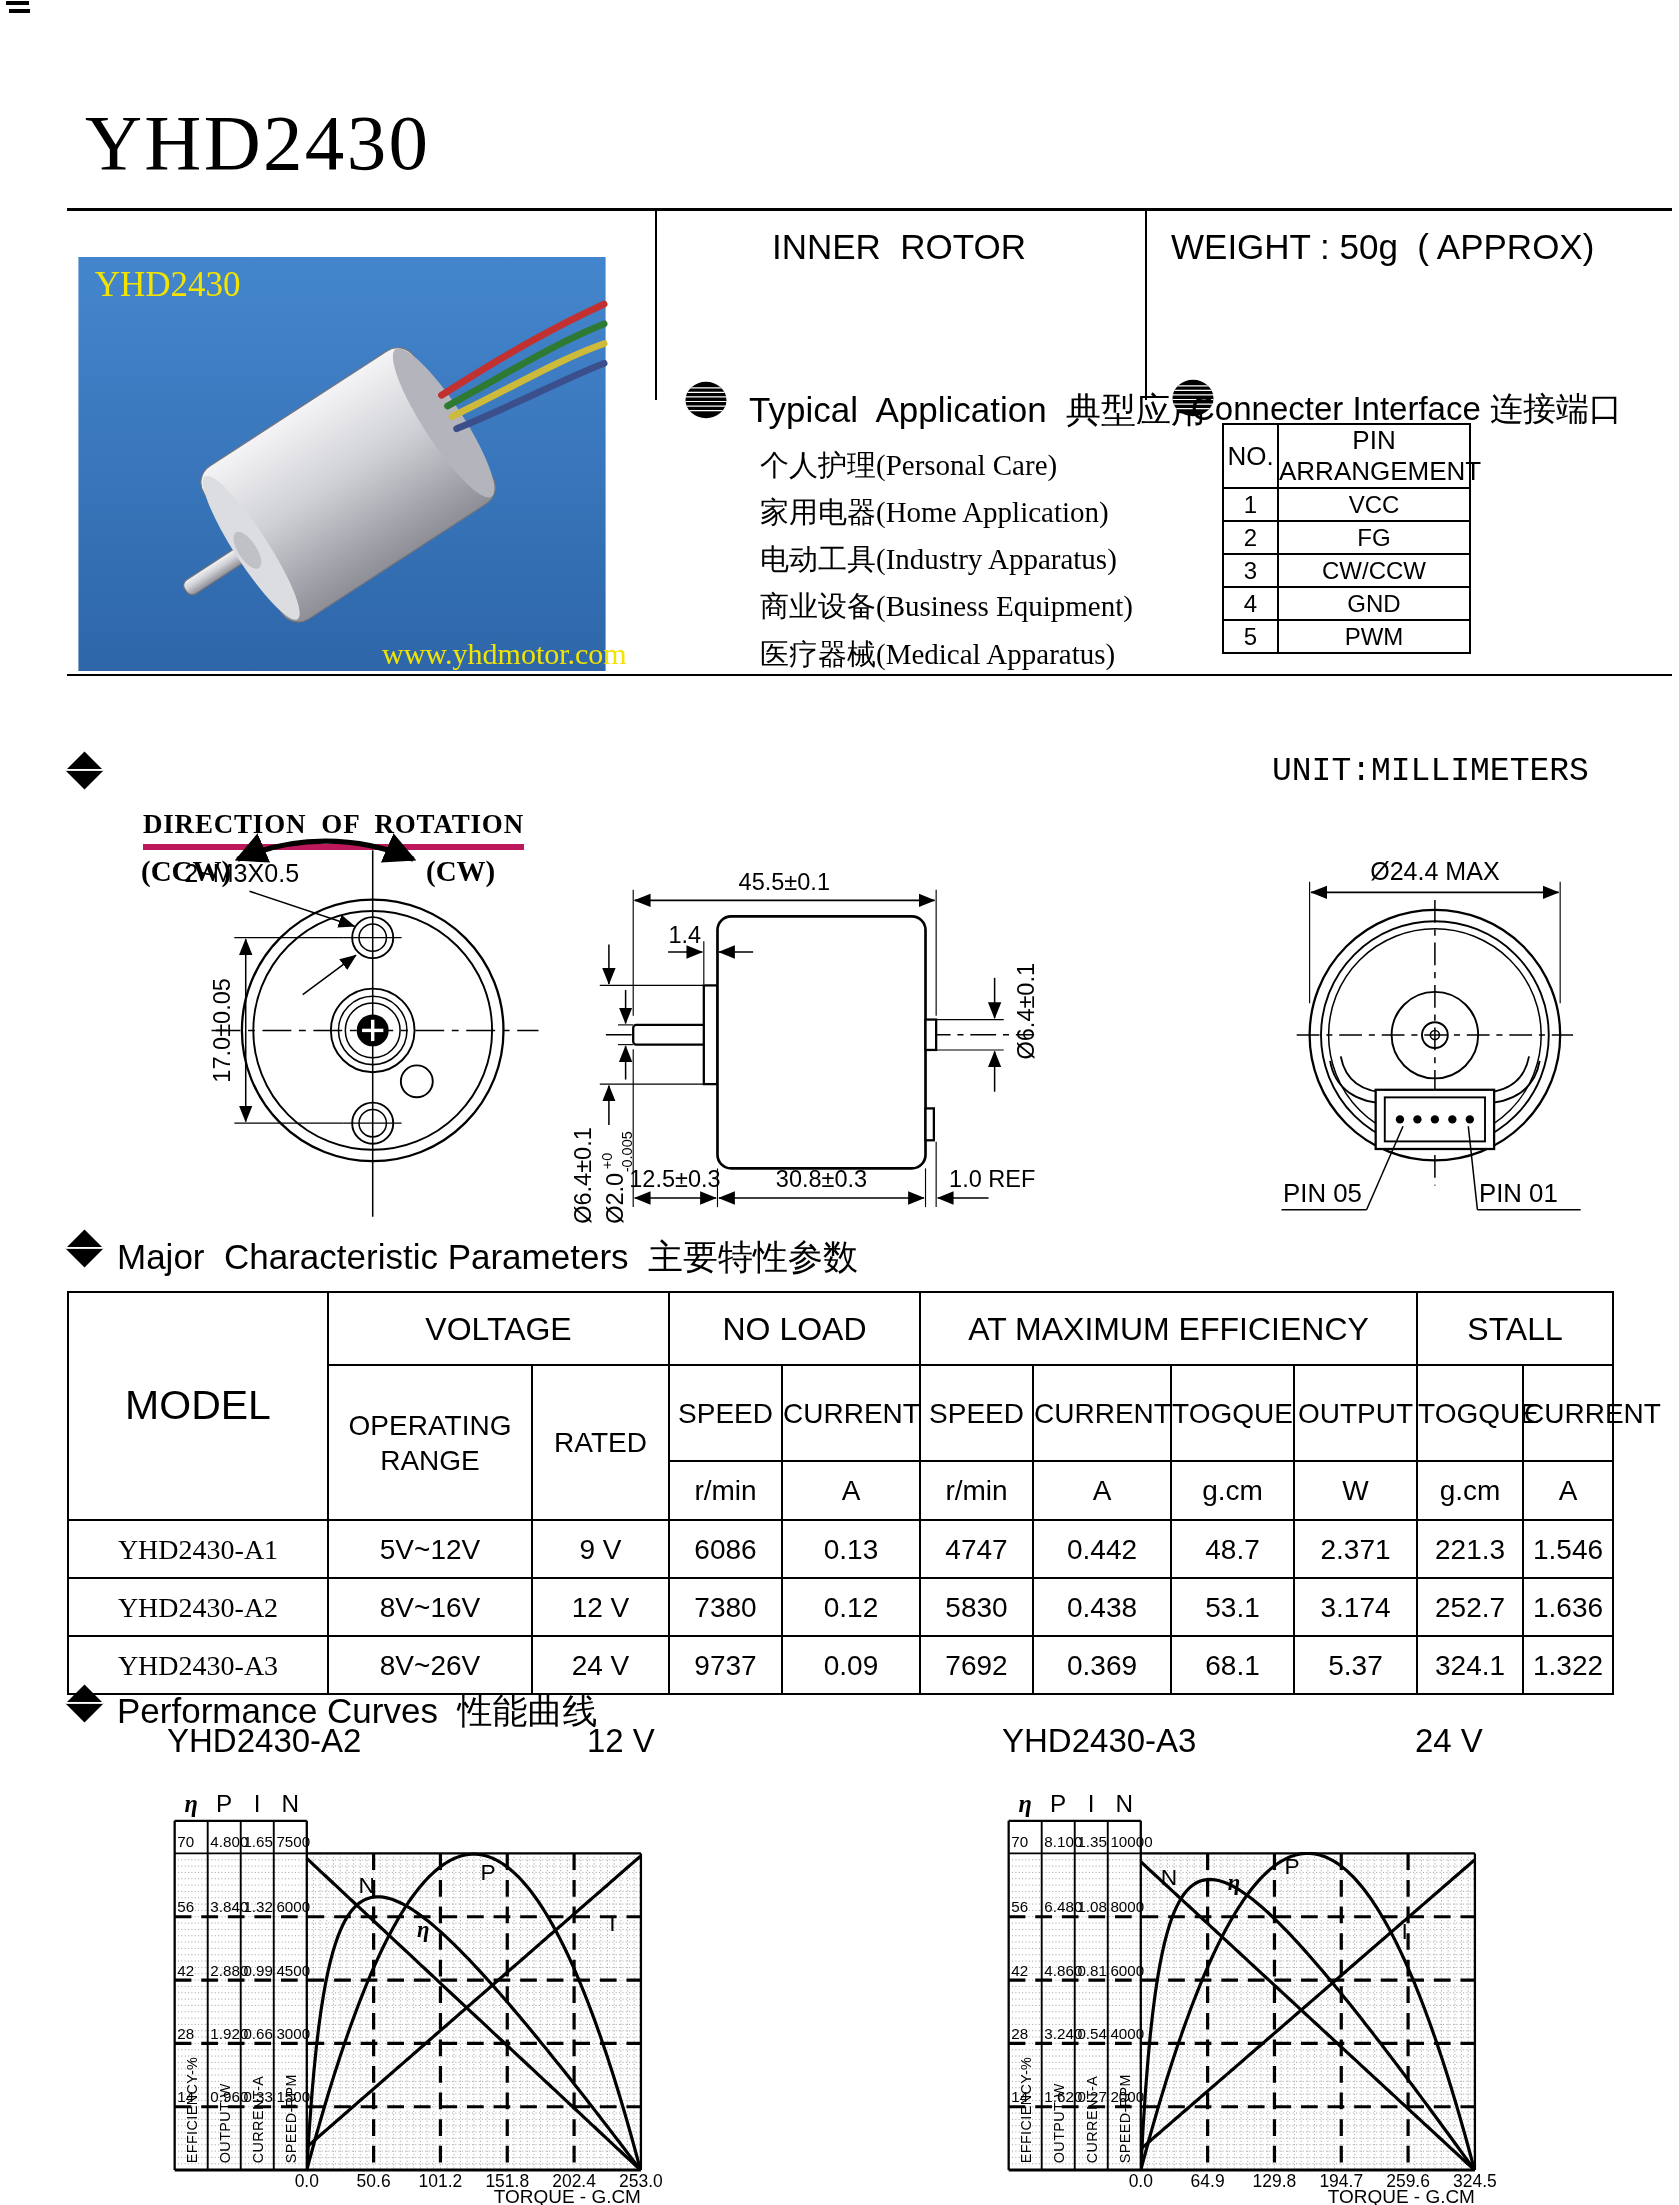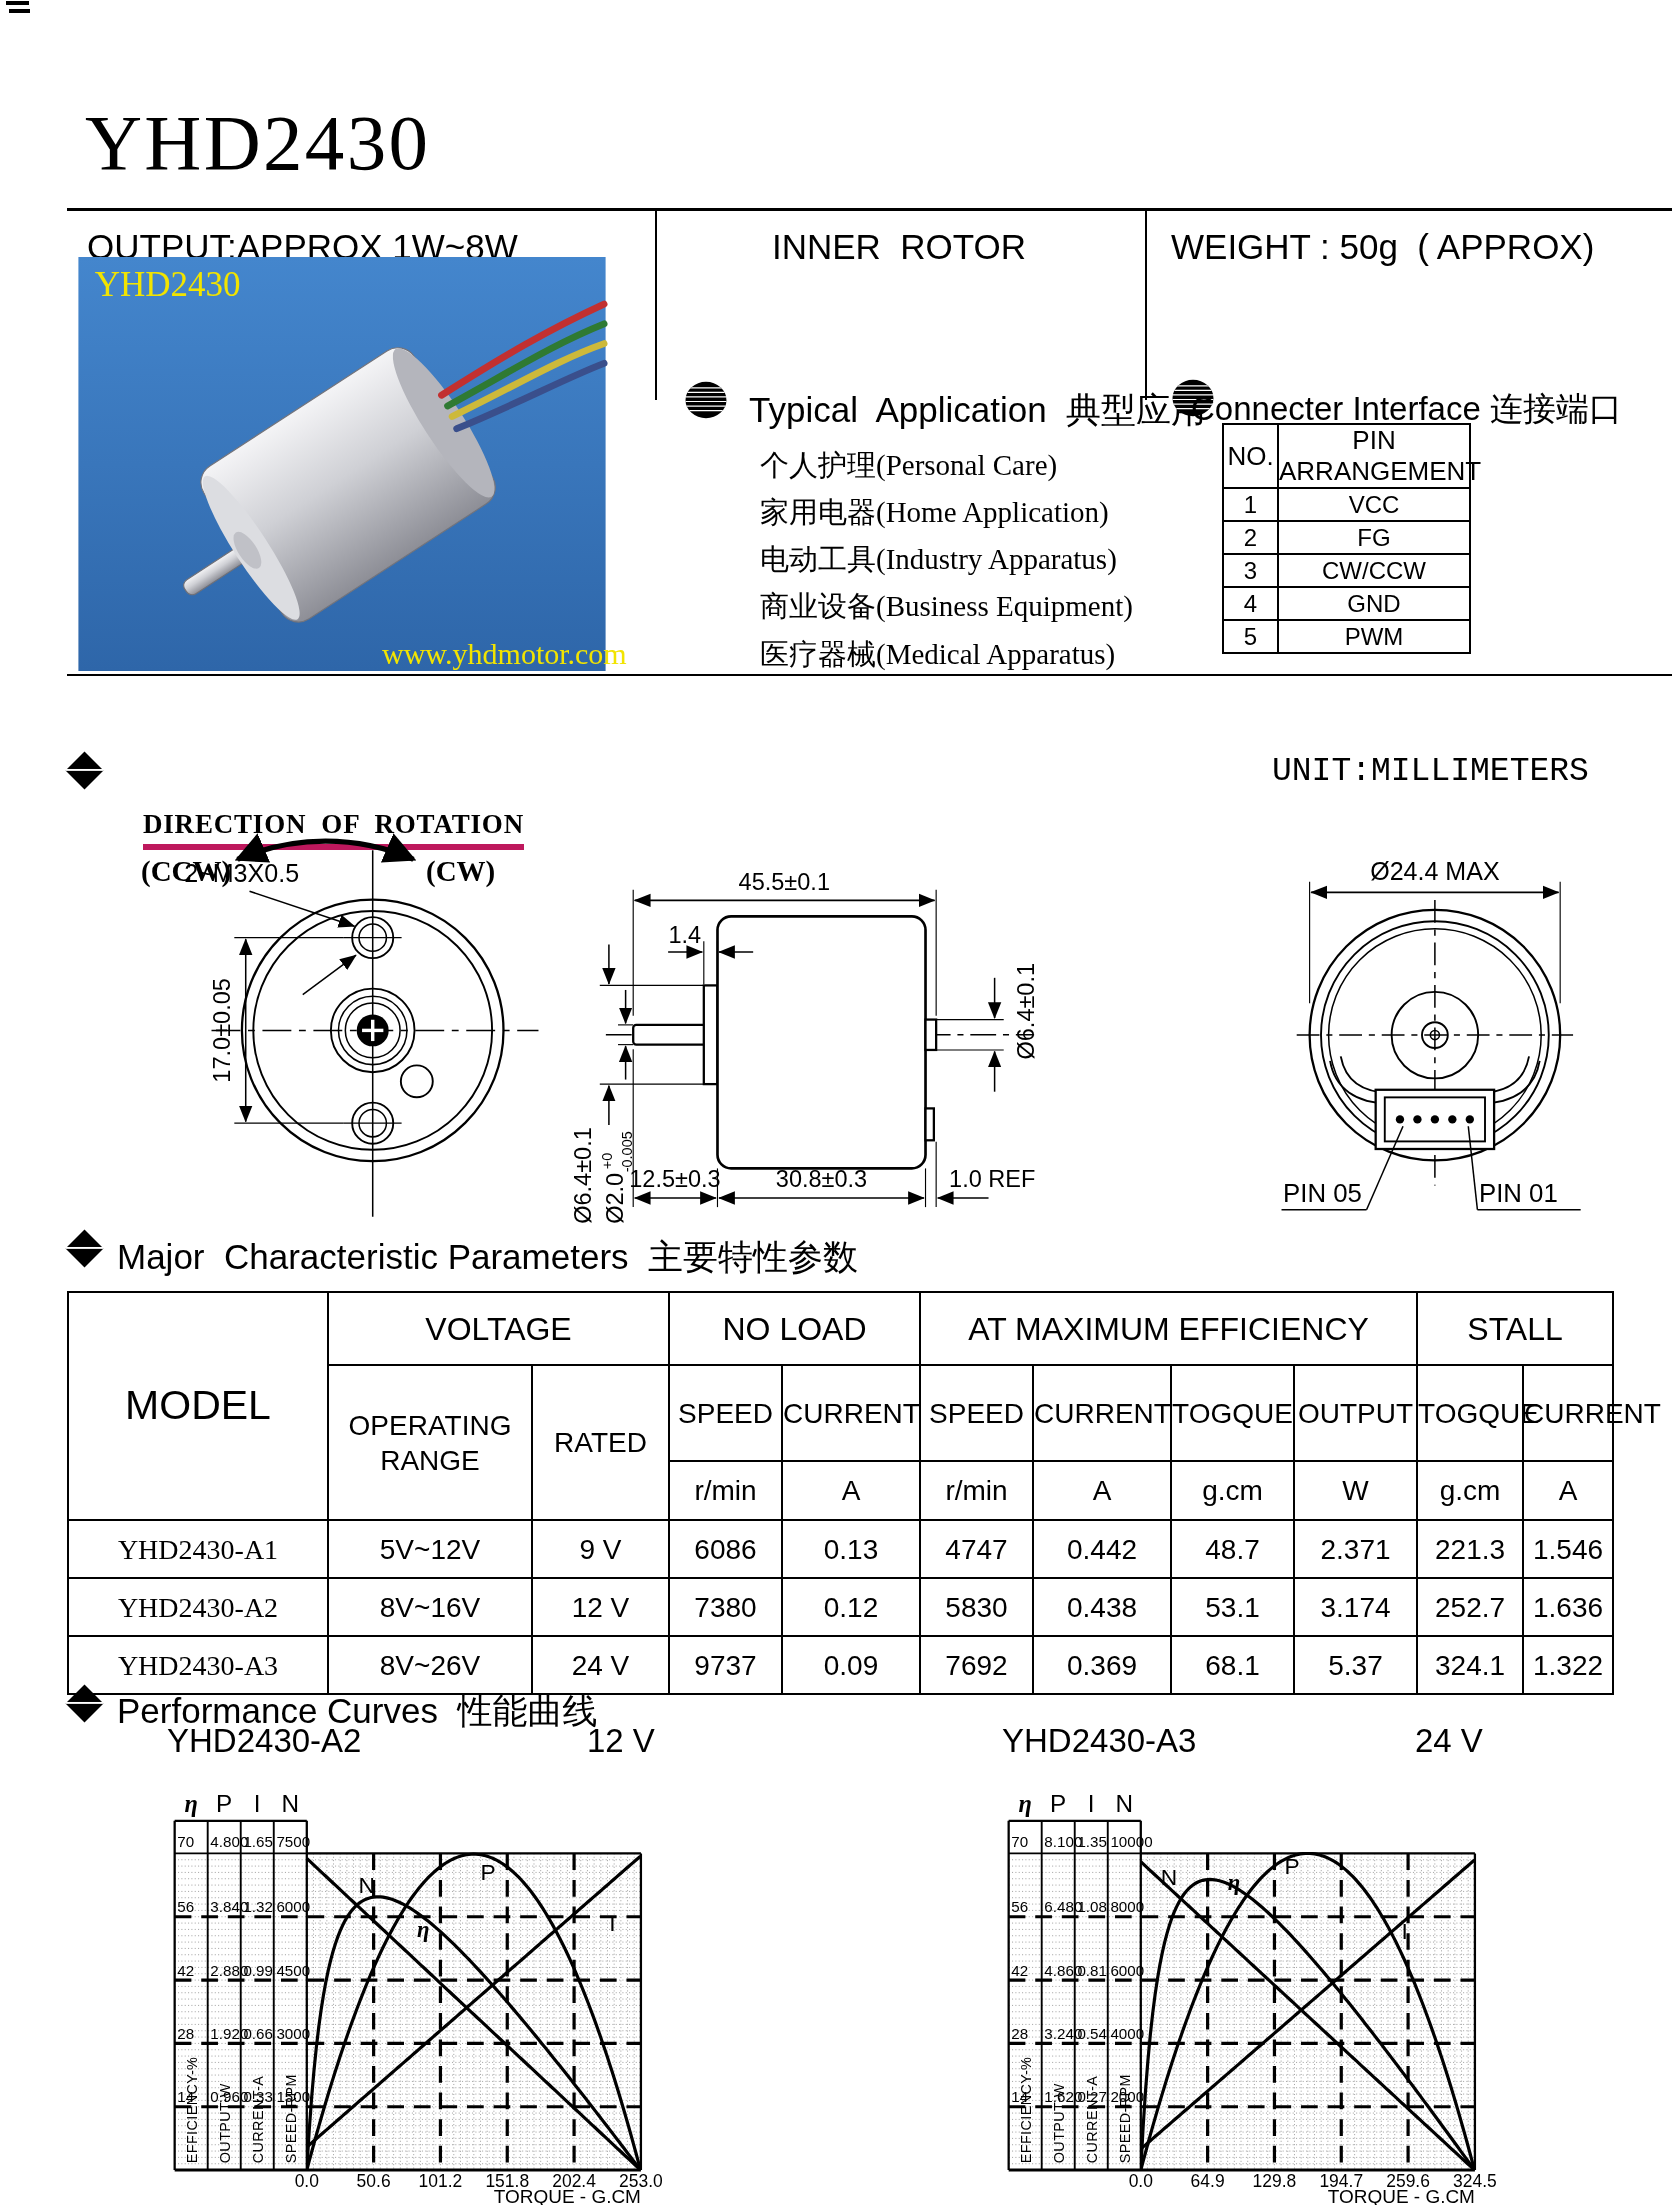--- a/index.html
+++ b/index.html
@@ -55,7 +55,6 @@
   <div class="t title" style="left:85px;top:100px;">YHD2430</div>
   <div class="bar" style="left:67px;top:208px;width:1605px;height:3px;"></div>
 
-  <div class="t hdr" style="left:87px;top:228px;">OUTPUT:APPROX 1W~8W</div>
   <div class="t hdr" style="left:772px;top:228px;">INNER  ROTOR</div>
   <div class="t hdr" style="left:1171px;top:228px;">WEIGHT : 50g  ( APPROX)</div>
   <div class="bar" style="left:655px;top:211px;width:2.3px;height:189px;"></div>

